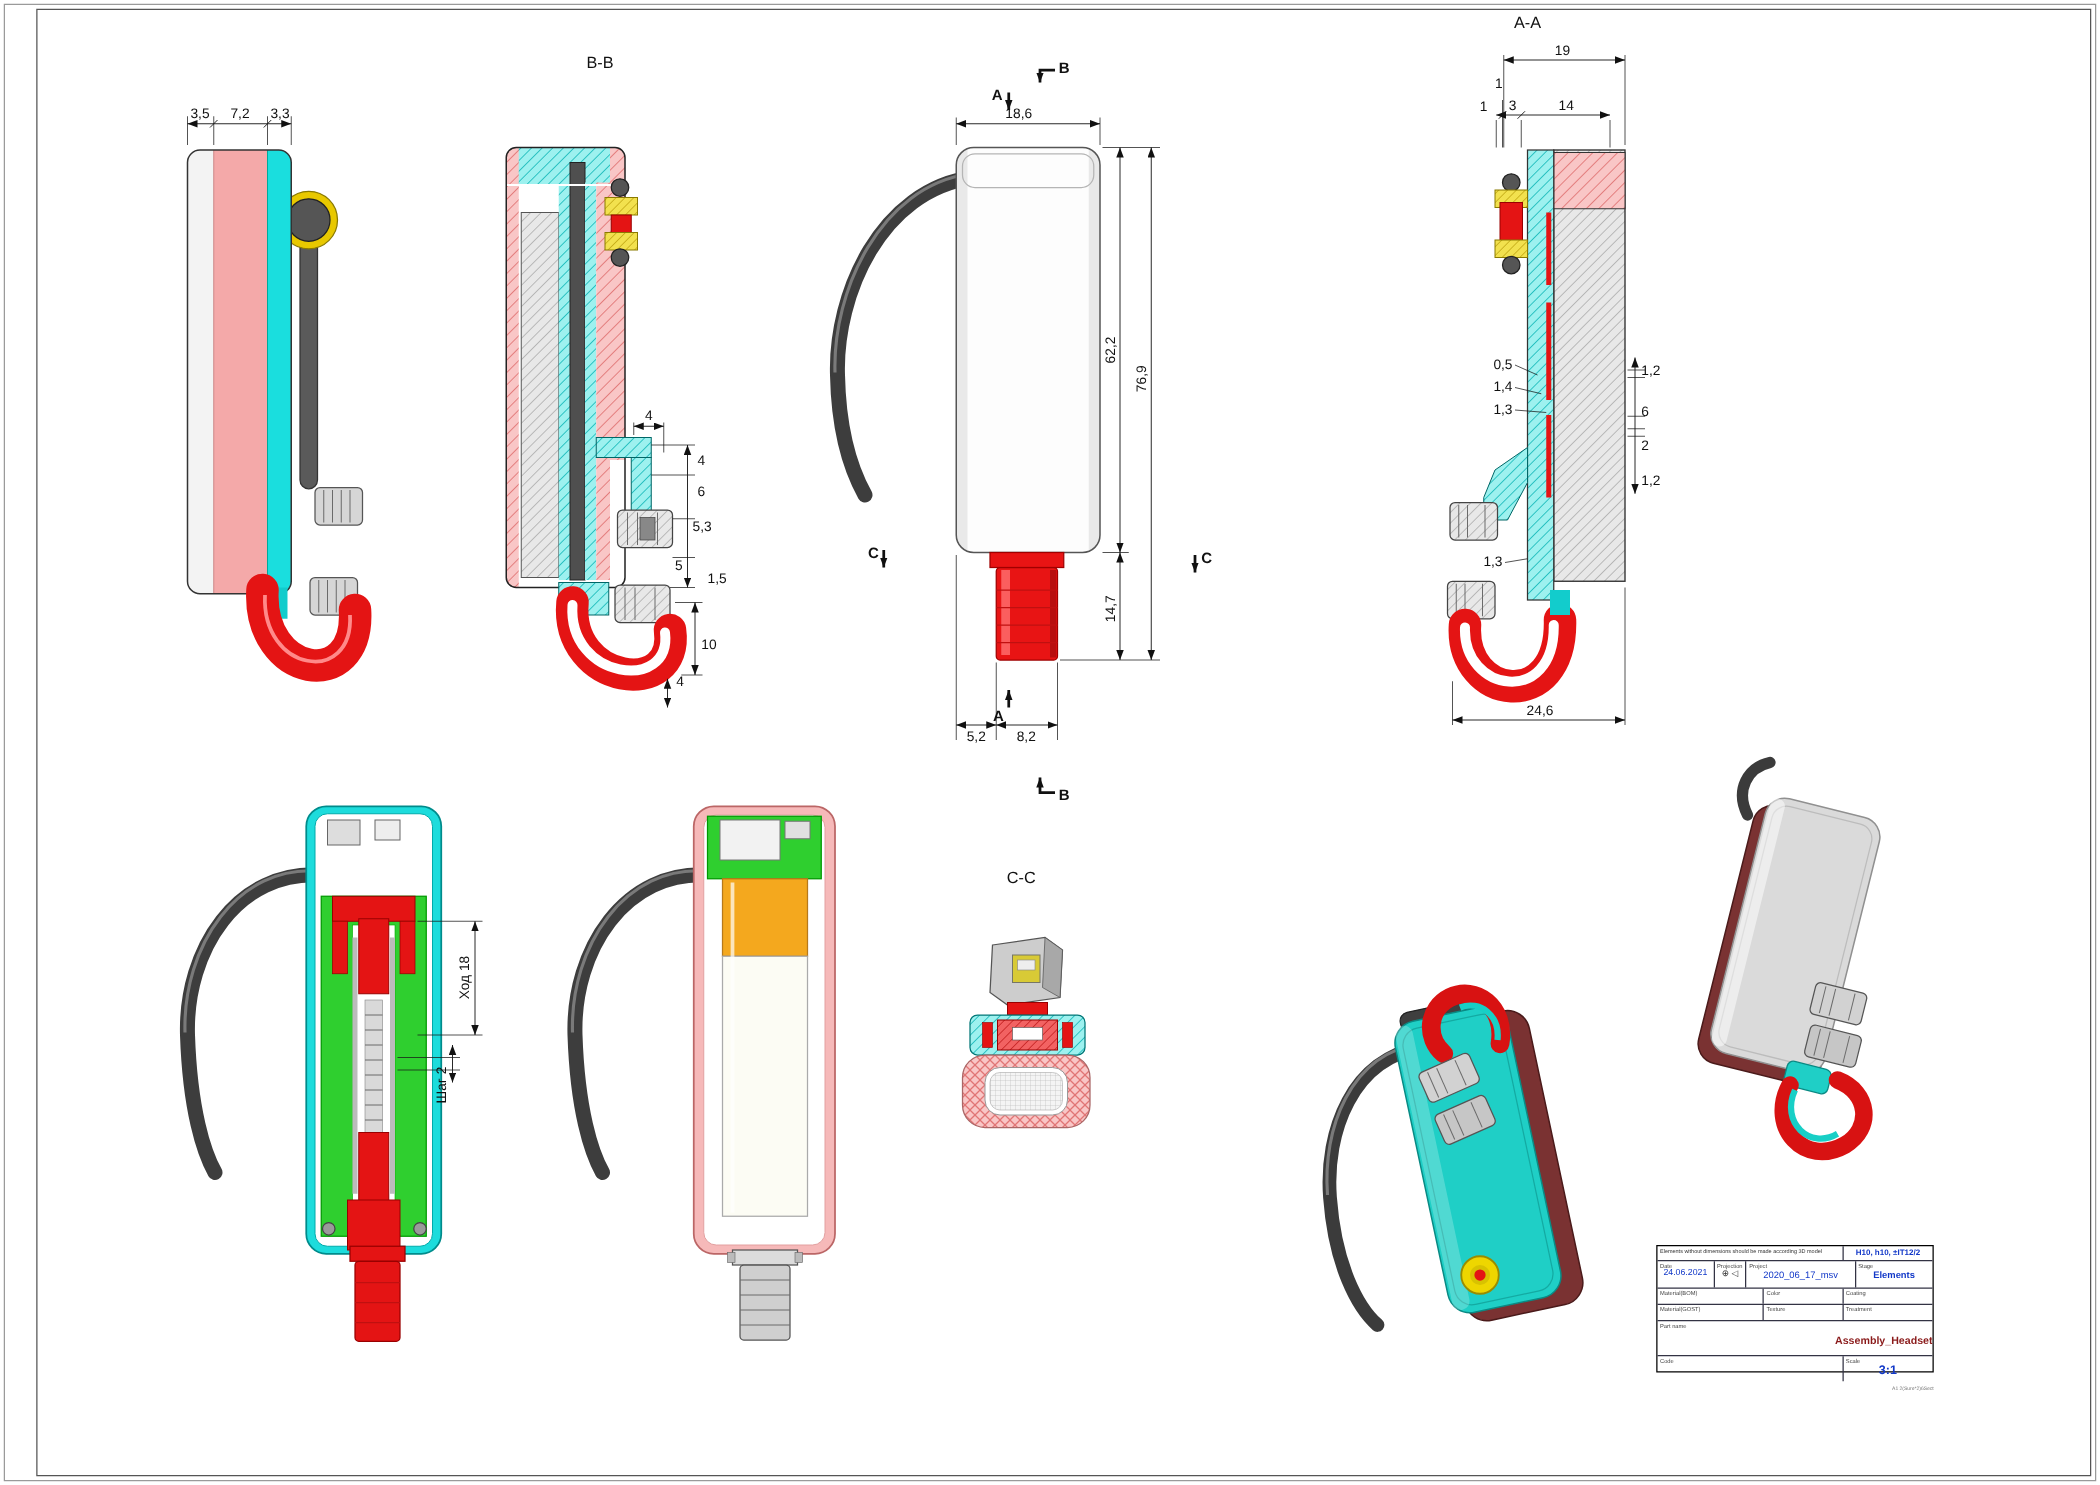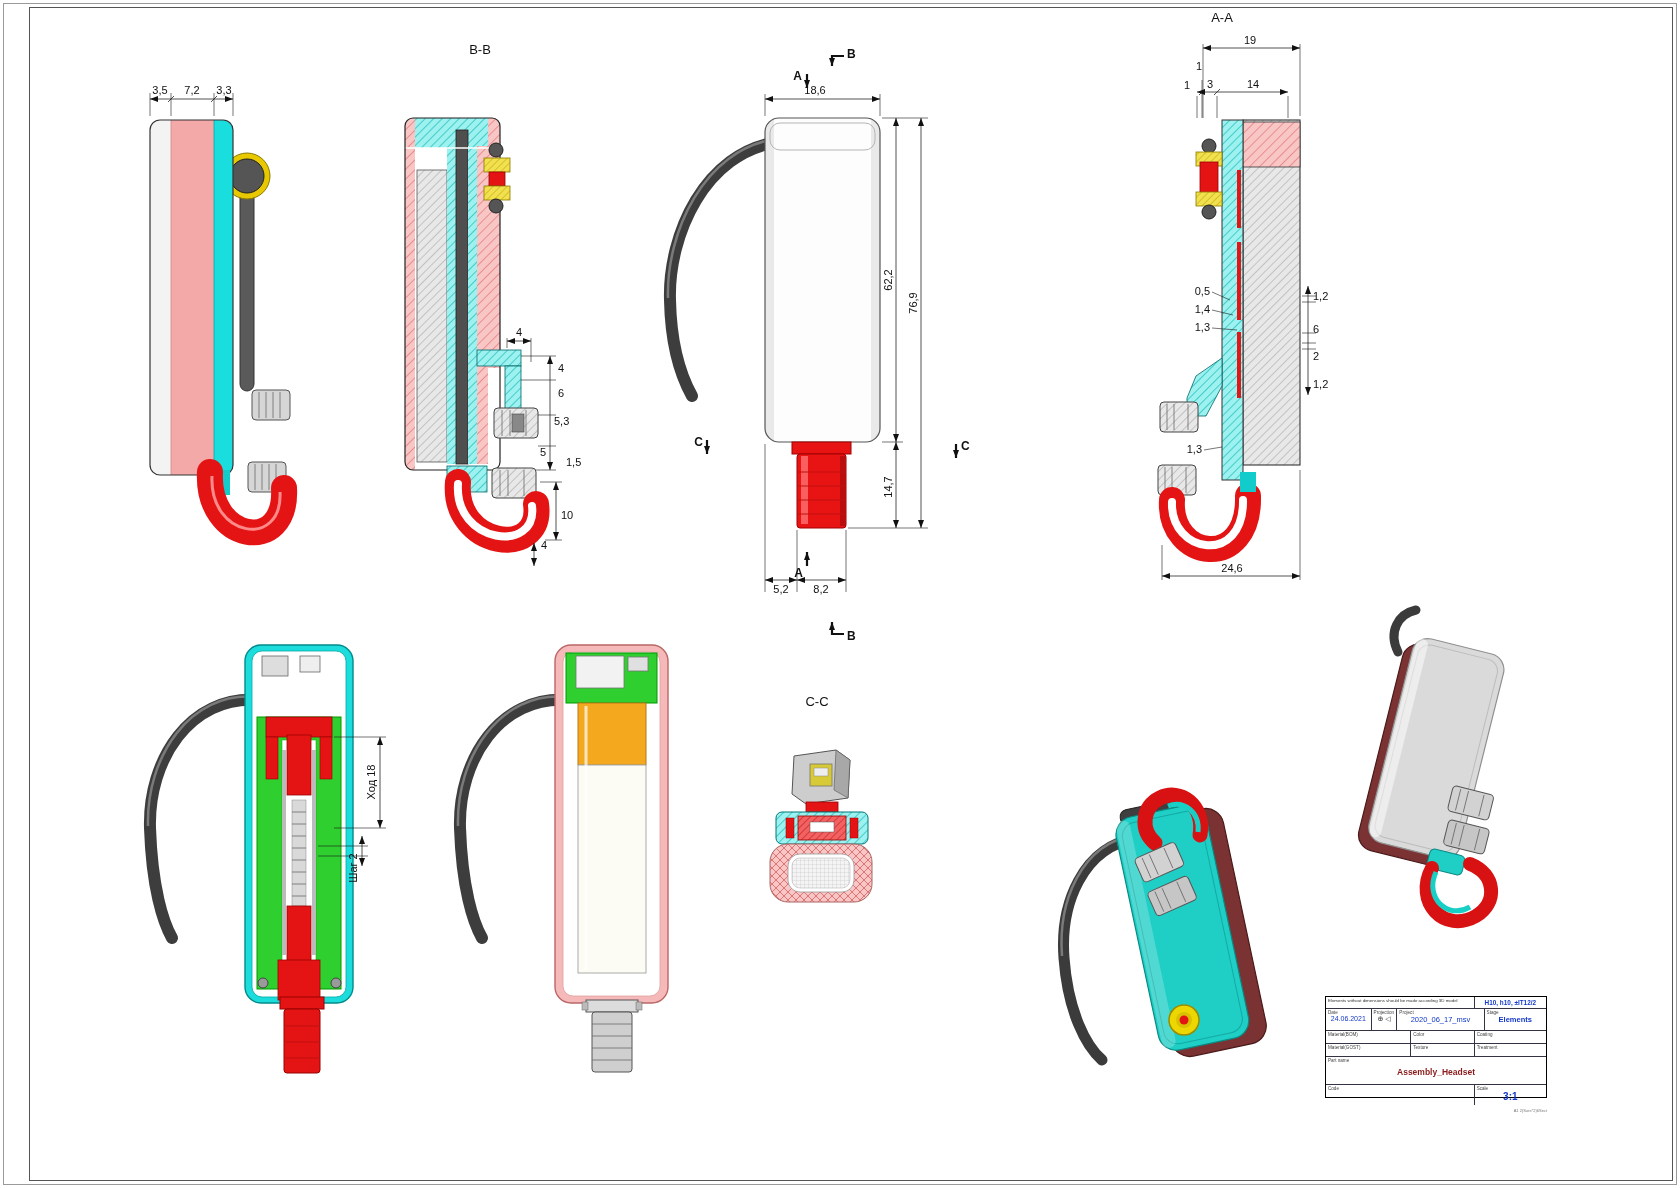--- a/index.html
+++ b/index.html
@@ -24,7 +24,7 @@
   .lbl{display:block;font-size:4.6px;color:#444;padding:1px 2px 0 2px;line-height:1.1;}
   .val{display:block;text-align:center;}
   .blue{color:#1238c8;}
-  .maroon{color:#8a1a1a;}
+  .maroon{color:#8a1a1a;text-align:right;}
   .note{font-size:4.4px;color:#333;padding:1px 2px;line-height:1.15;}
   .tol{font-size:6.4px;font-weight:bold;text-align:center;line-height:11px;}
   .stamp{position:absolute;left:1452px;top:1108px;width:95px;font-size:4px;color:#777;text-align:right;}

